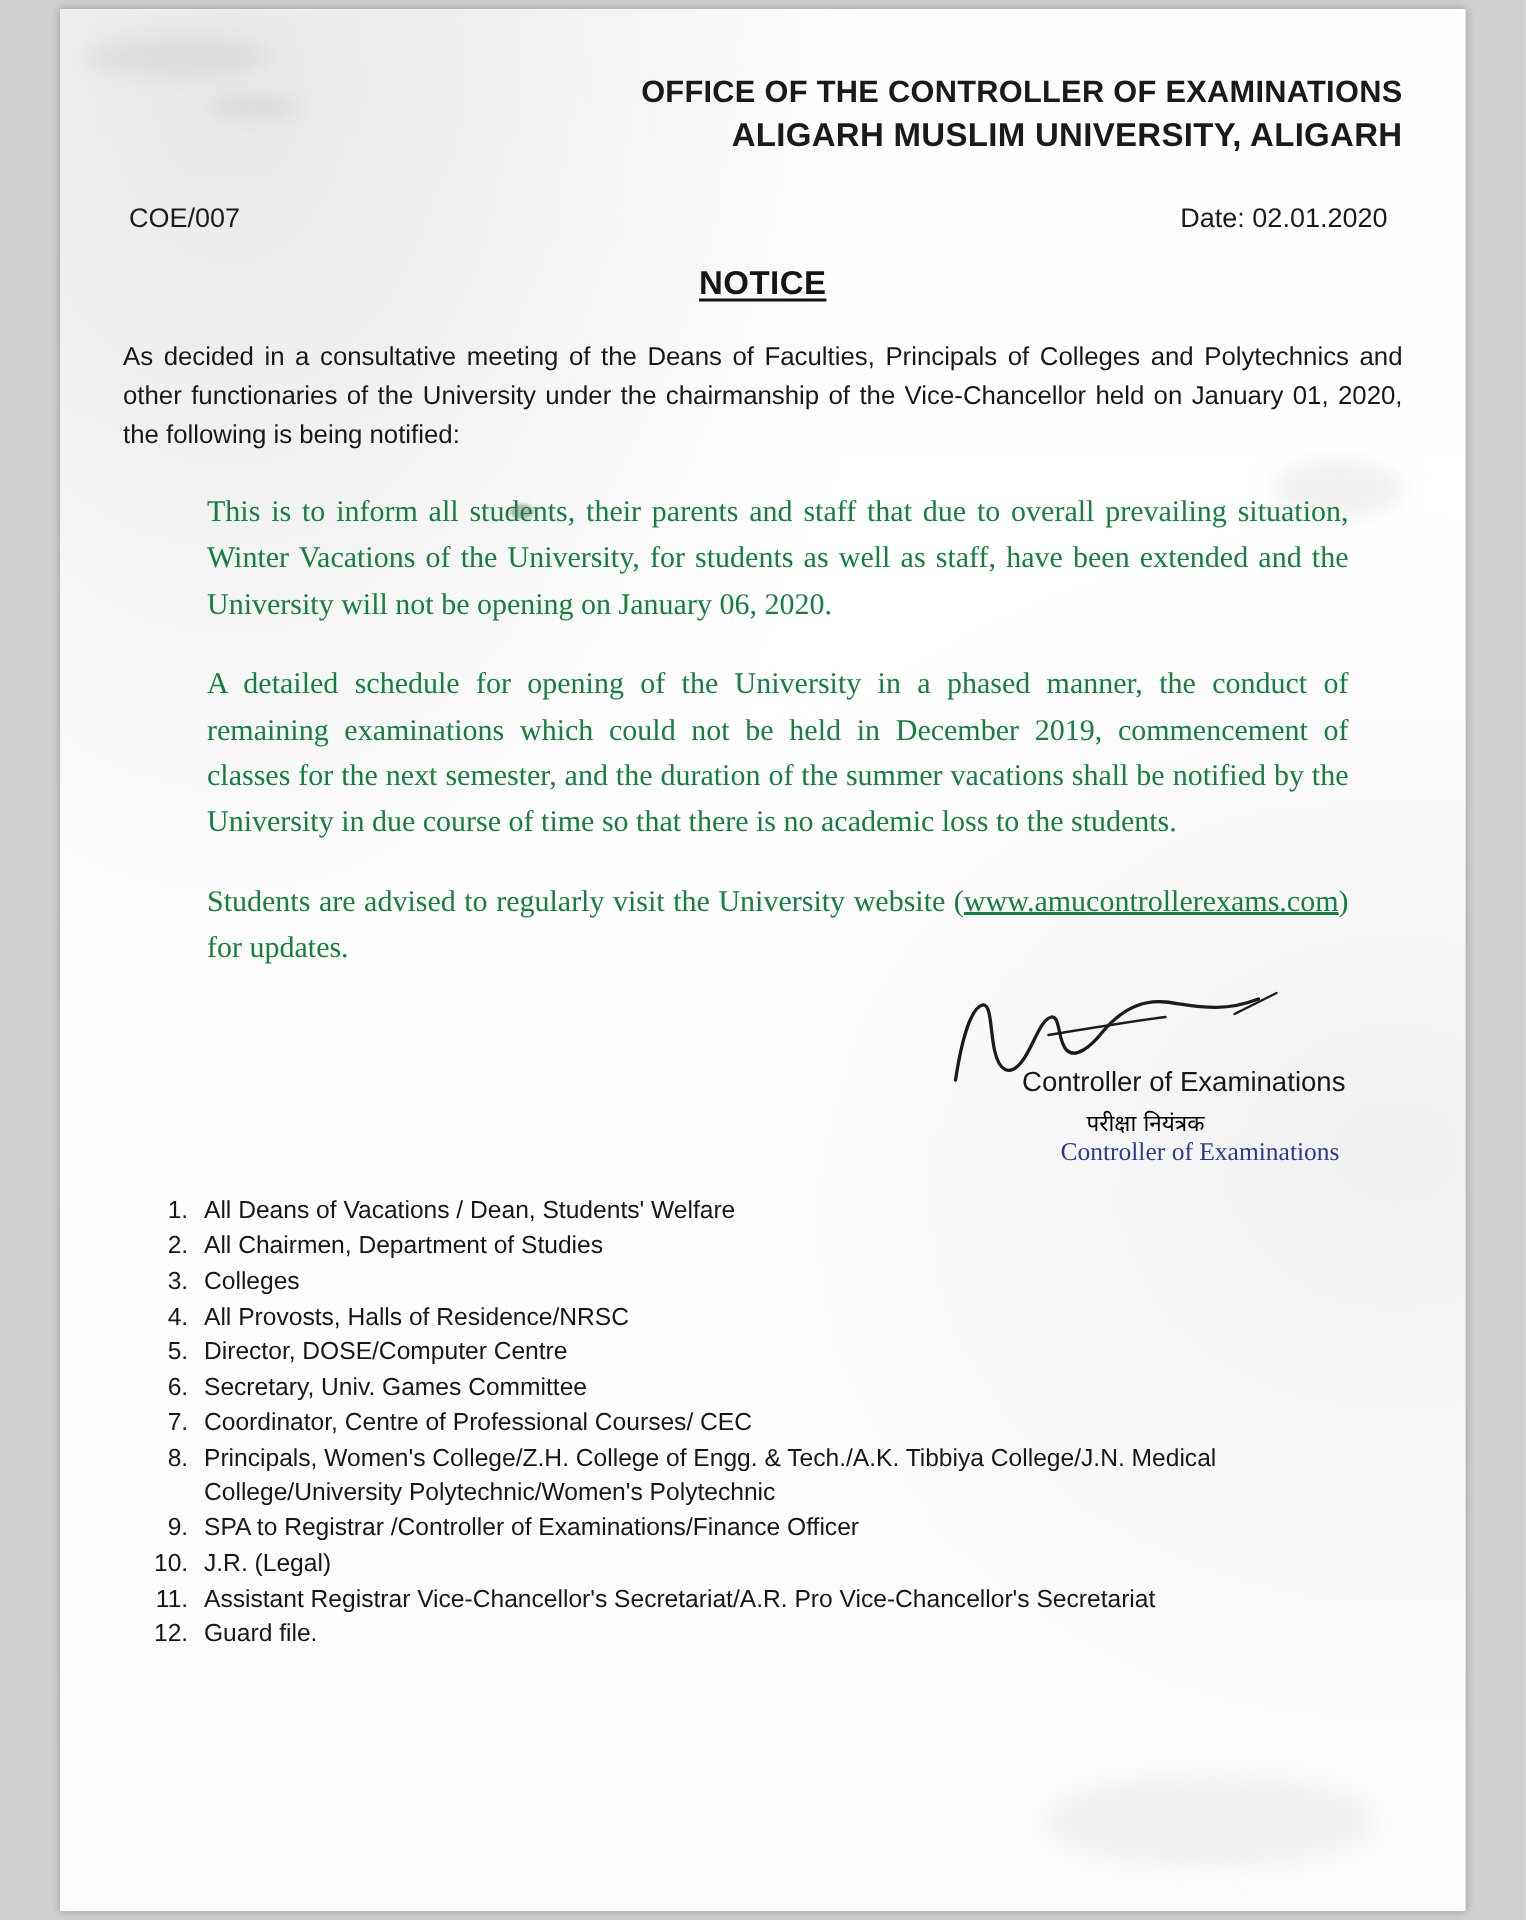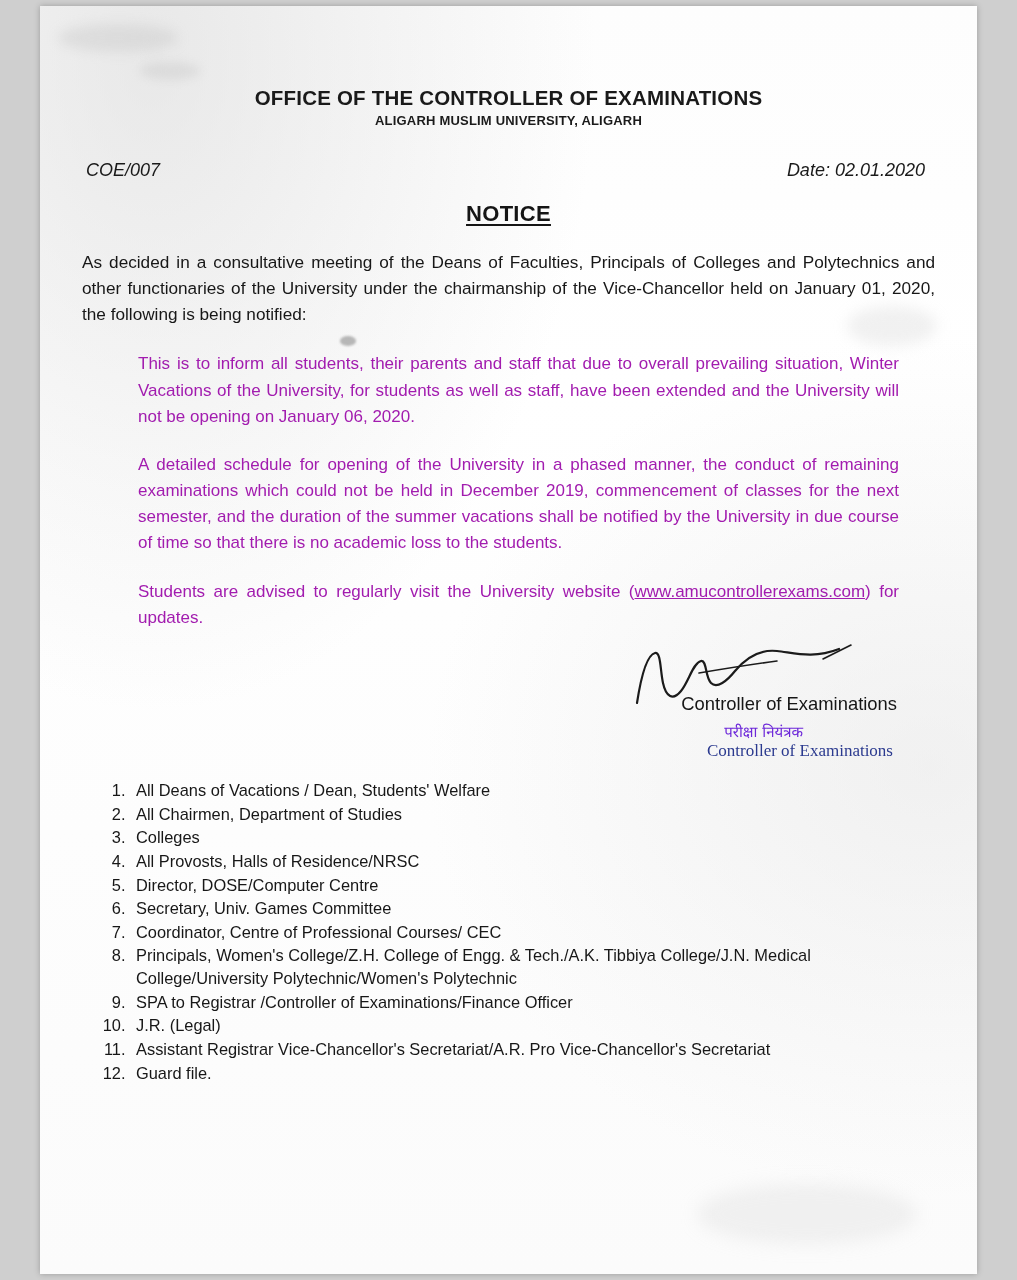--- a/index.html
+++ b/index.html
@@ -37,8 +37,8 @@
     padding: 0 42px;
   }
   .header-block {
-    text-align: center;
-    margin-top: 80px;
+    text-align: right;
+    margin-top: 44px;
   }
   .hdr-line1 {
     font-size: 20.5px;

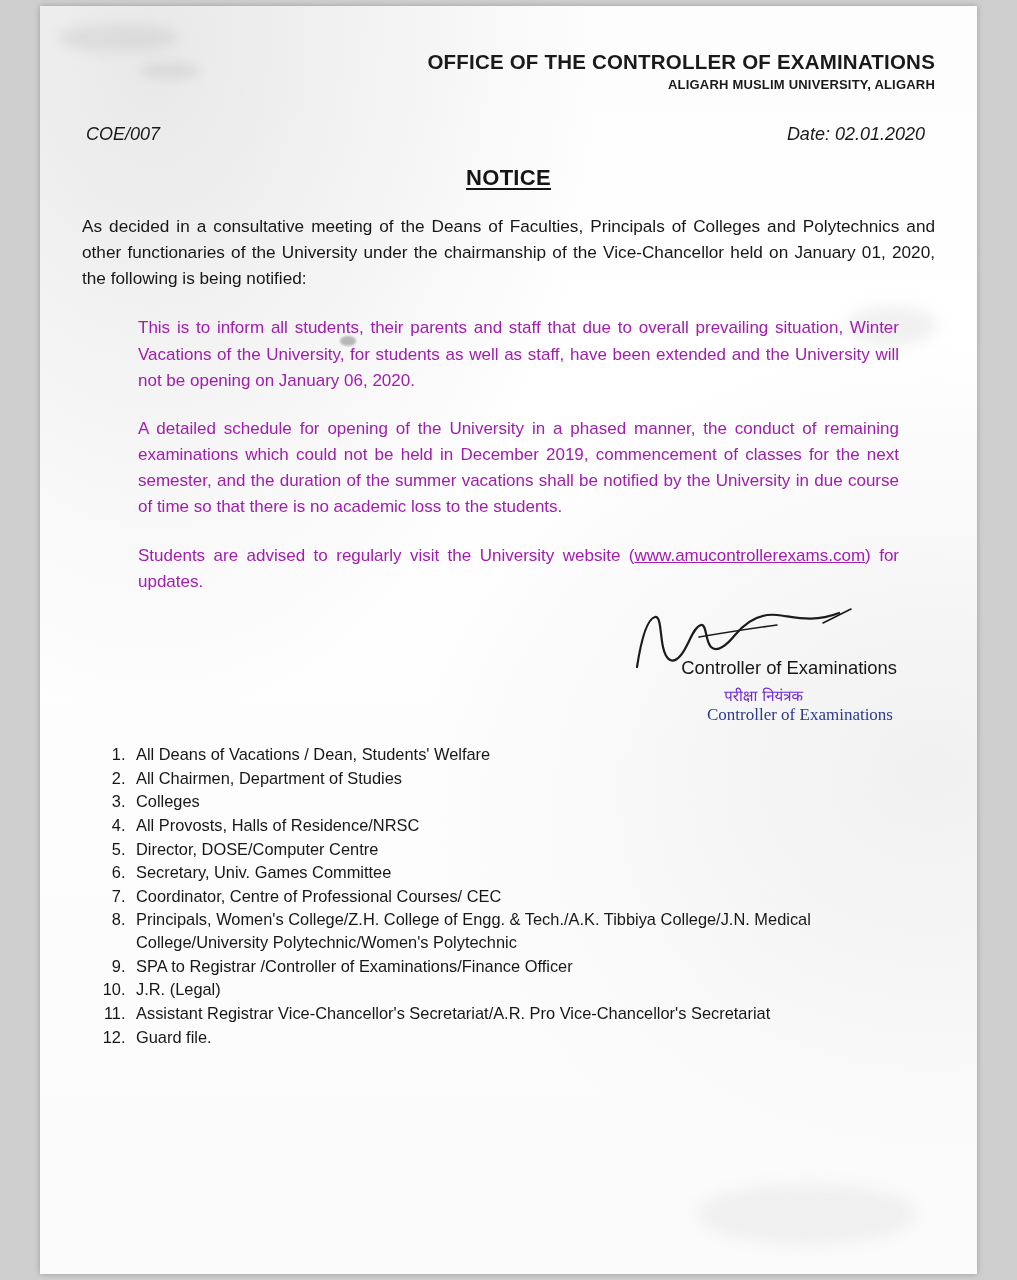--- a/index.html
+++ b/index.html
@@ -47,7 +47,7 @@
     color: #1a1a1a;
   }
   .hdr-line2 {
-    font-size: 13px;
+    font-size: 22px;
     font-weight: bold;
     letter-spacing: 0.2px;
     color: #1a1a1a;

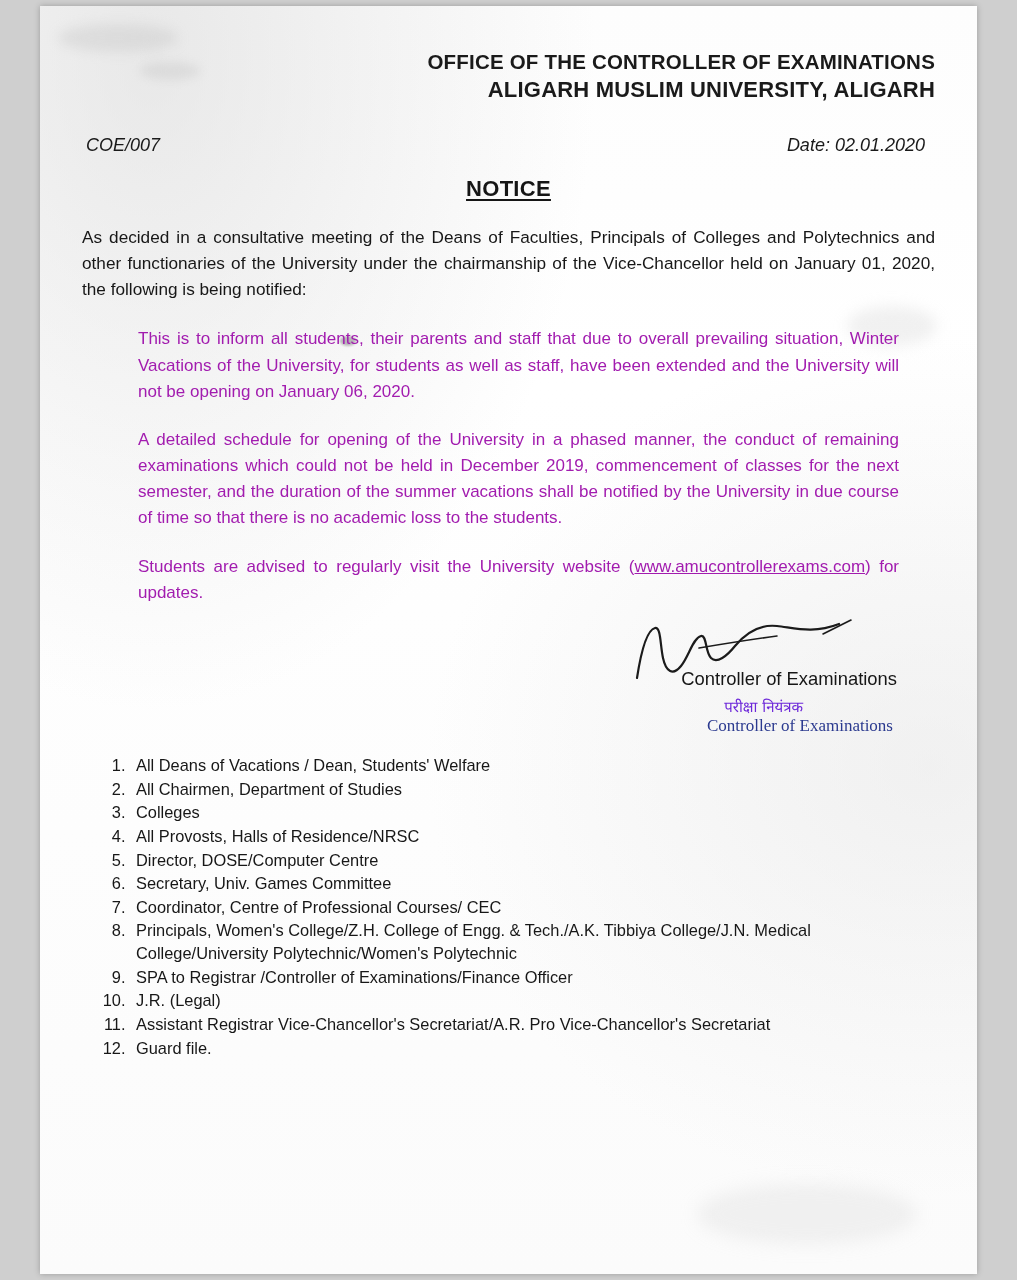--- a/index.html
+++ b/index.html
@@ -60,7 +60,6 @@
     margin-top: 32px;
     font-size: 18px;
     color: #1a1a1a;
-    font-style: italic;
   }
   .ref-no { margin-left: 4px; }
   .date-txt { margin-right: 10px; }

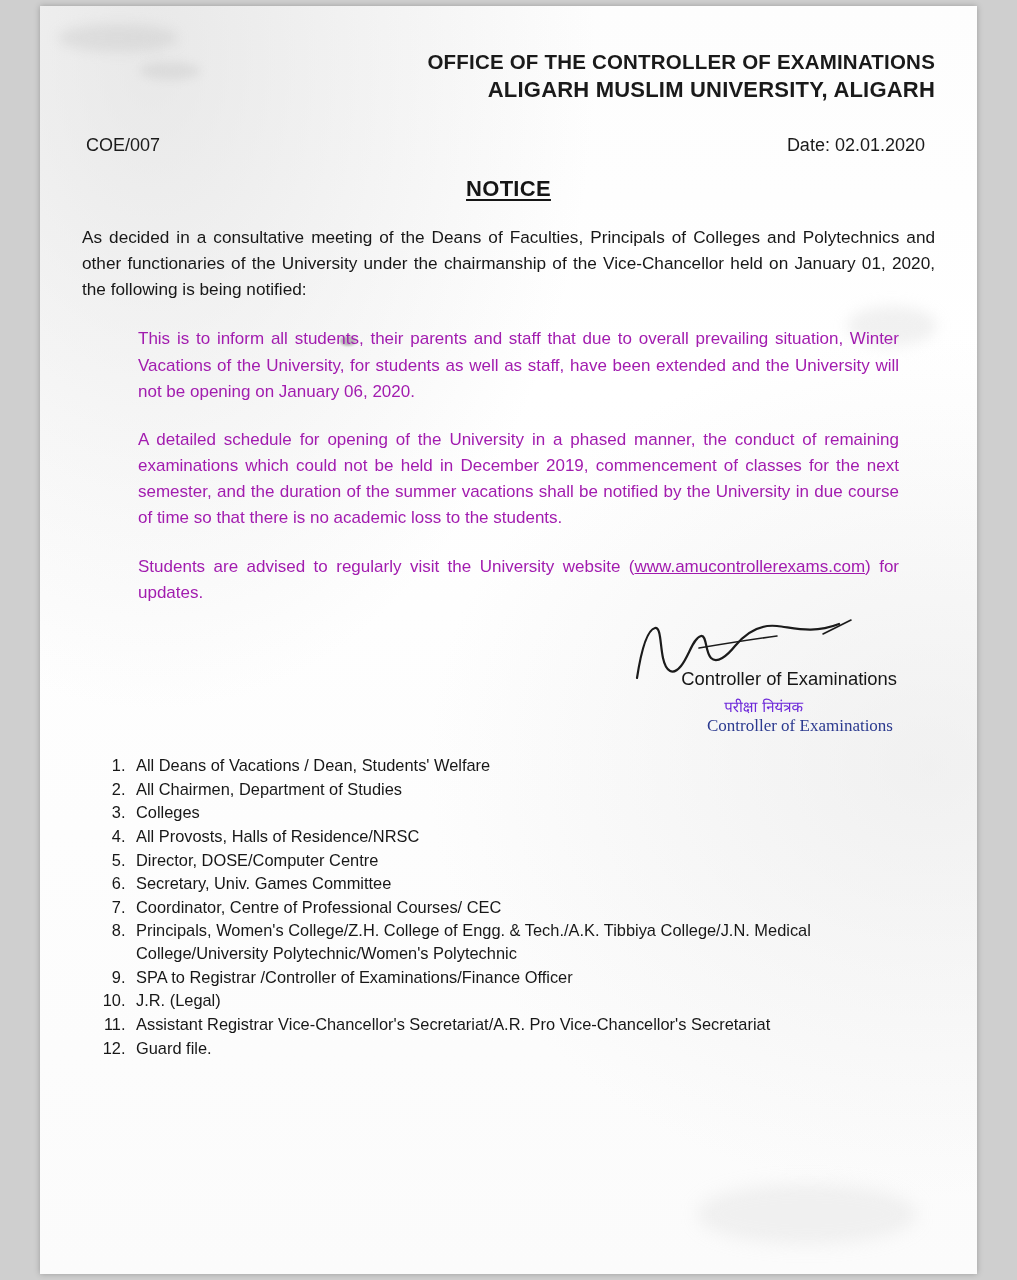--- a/index.html
+++ b/index.html
@@ -86,10 +86,11 @@
   }
   .body-para {
     margin-top: 22px;
-    font-size: 17px;
+    font-size: 20px;
     line-height: 1.54;
     text-align: justify;
-    color: #a21caf;
+    color: #15803d;
+    font-family: Liberation Serif, serif;
   }
   .body-para.first { margin-top: 24px; }
   .link-txt { text-decoration: underline; }

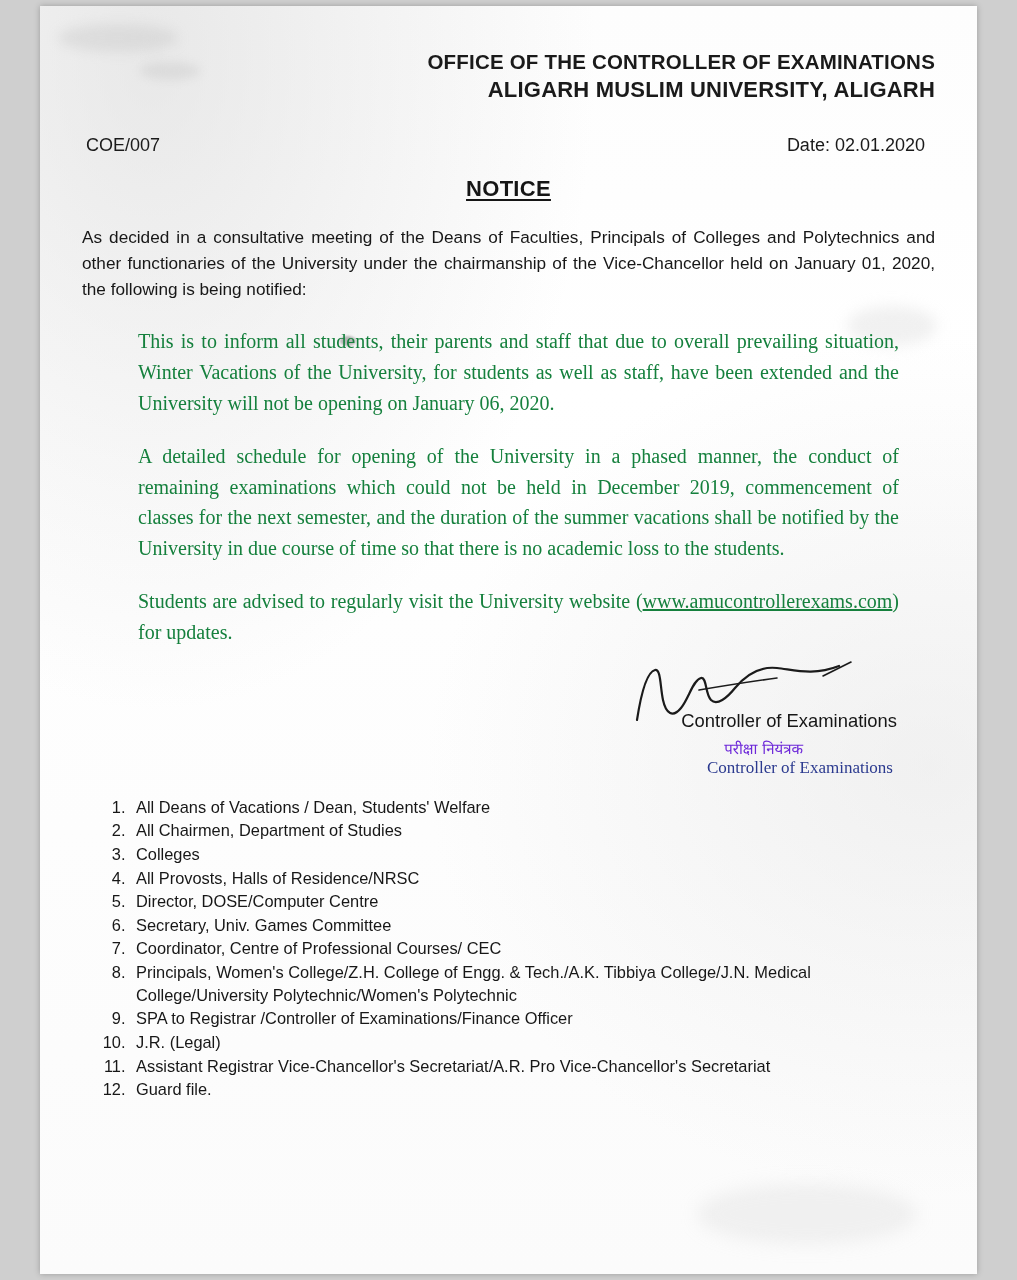--- a/index.html
+++ b/index.html
@@ -119,7 +119,7 @@
     right: 132px;
     top: 72px;
     font-size: 15px;
-    color: #6d28d9;
+    color: #000000;
     font-family: "DejaVu Sans", sans-serif;
   }
   .coe-stamp {

